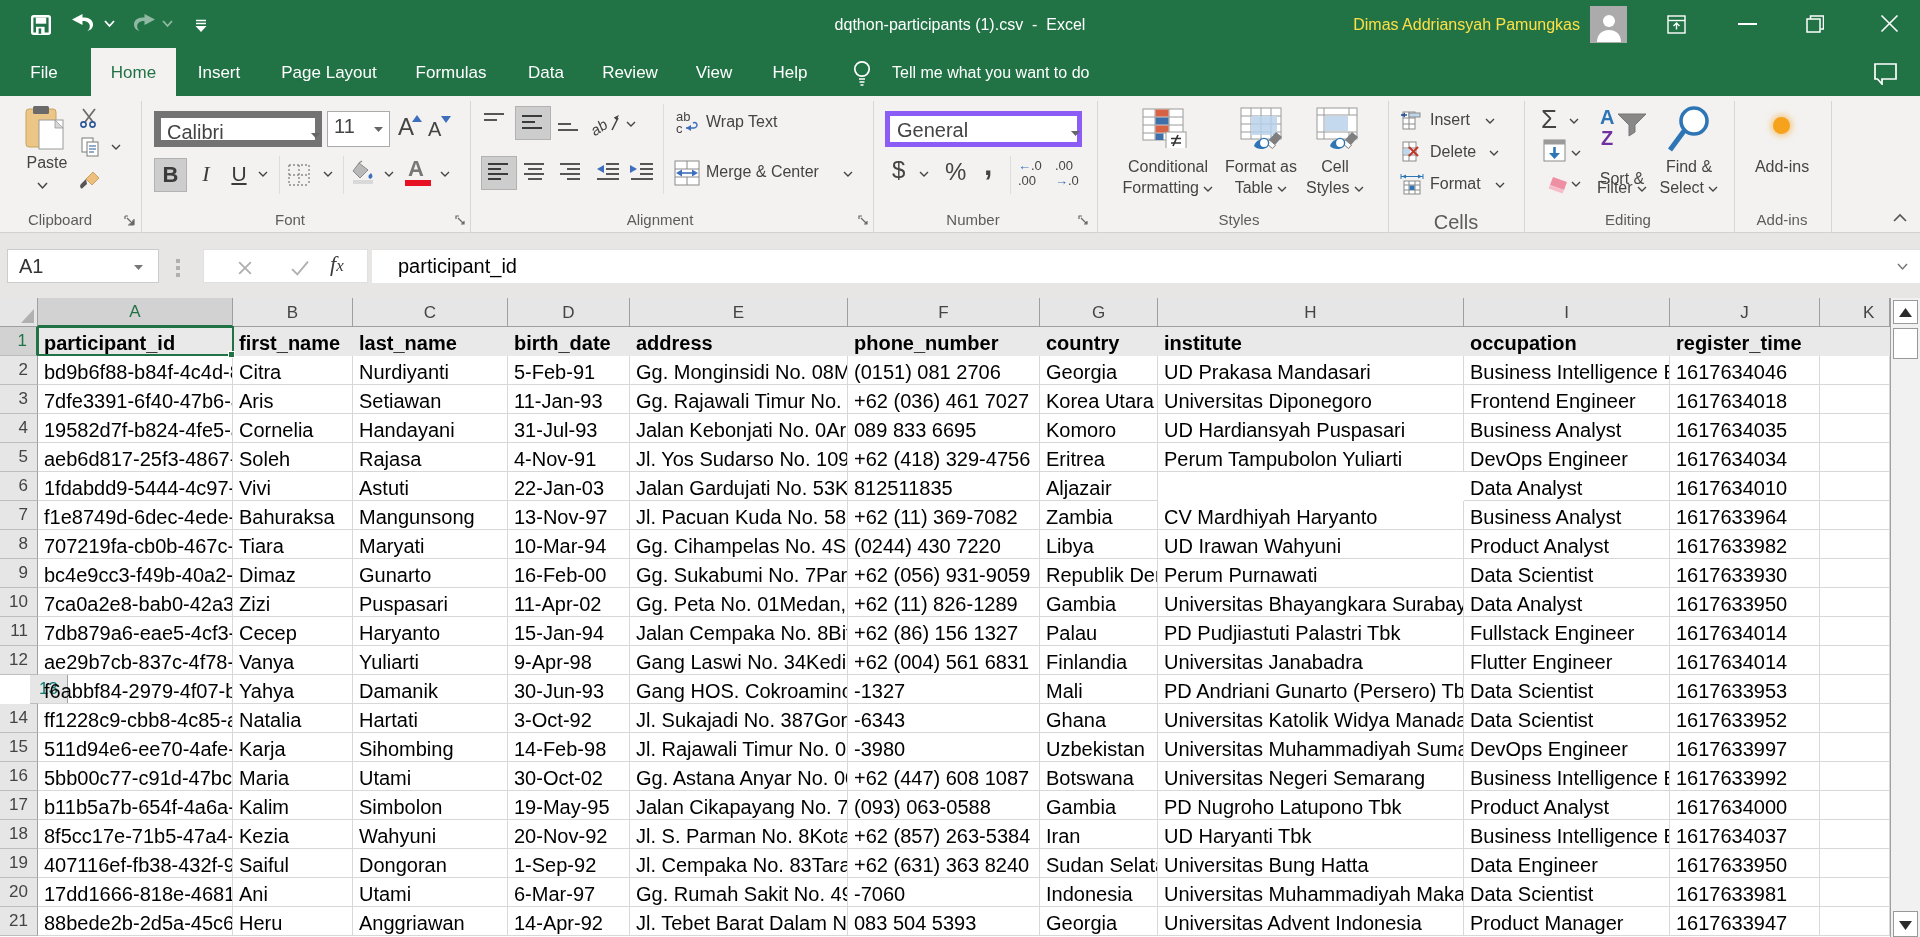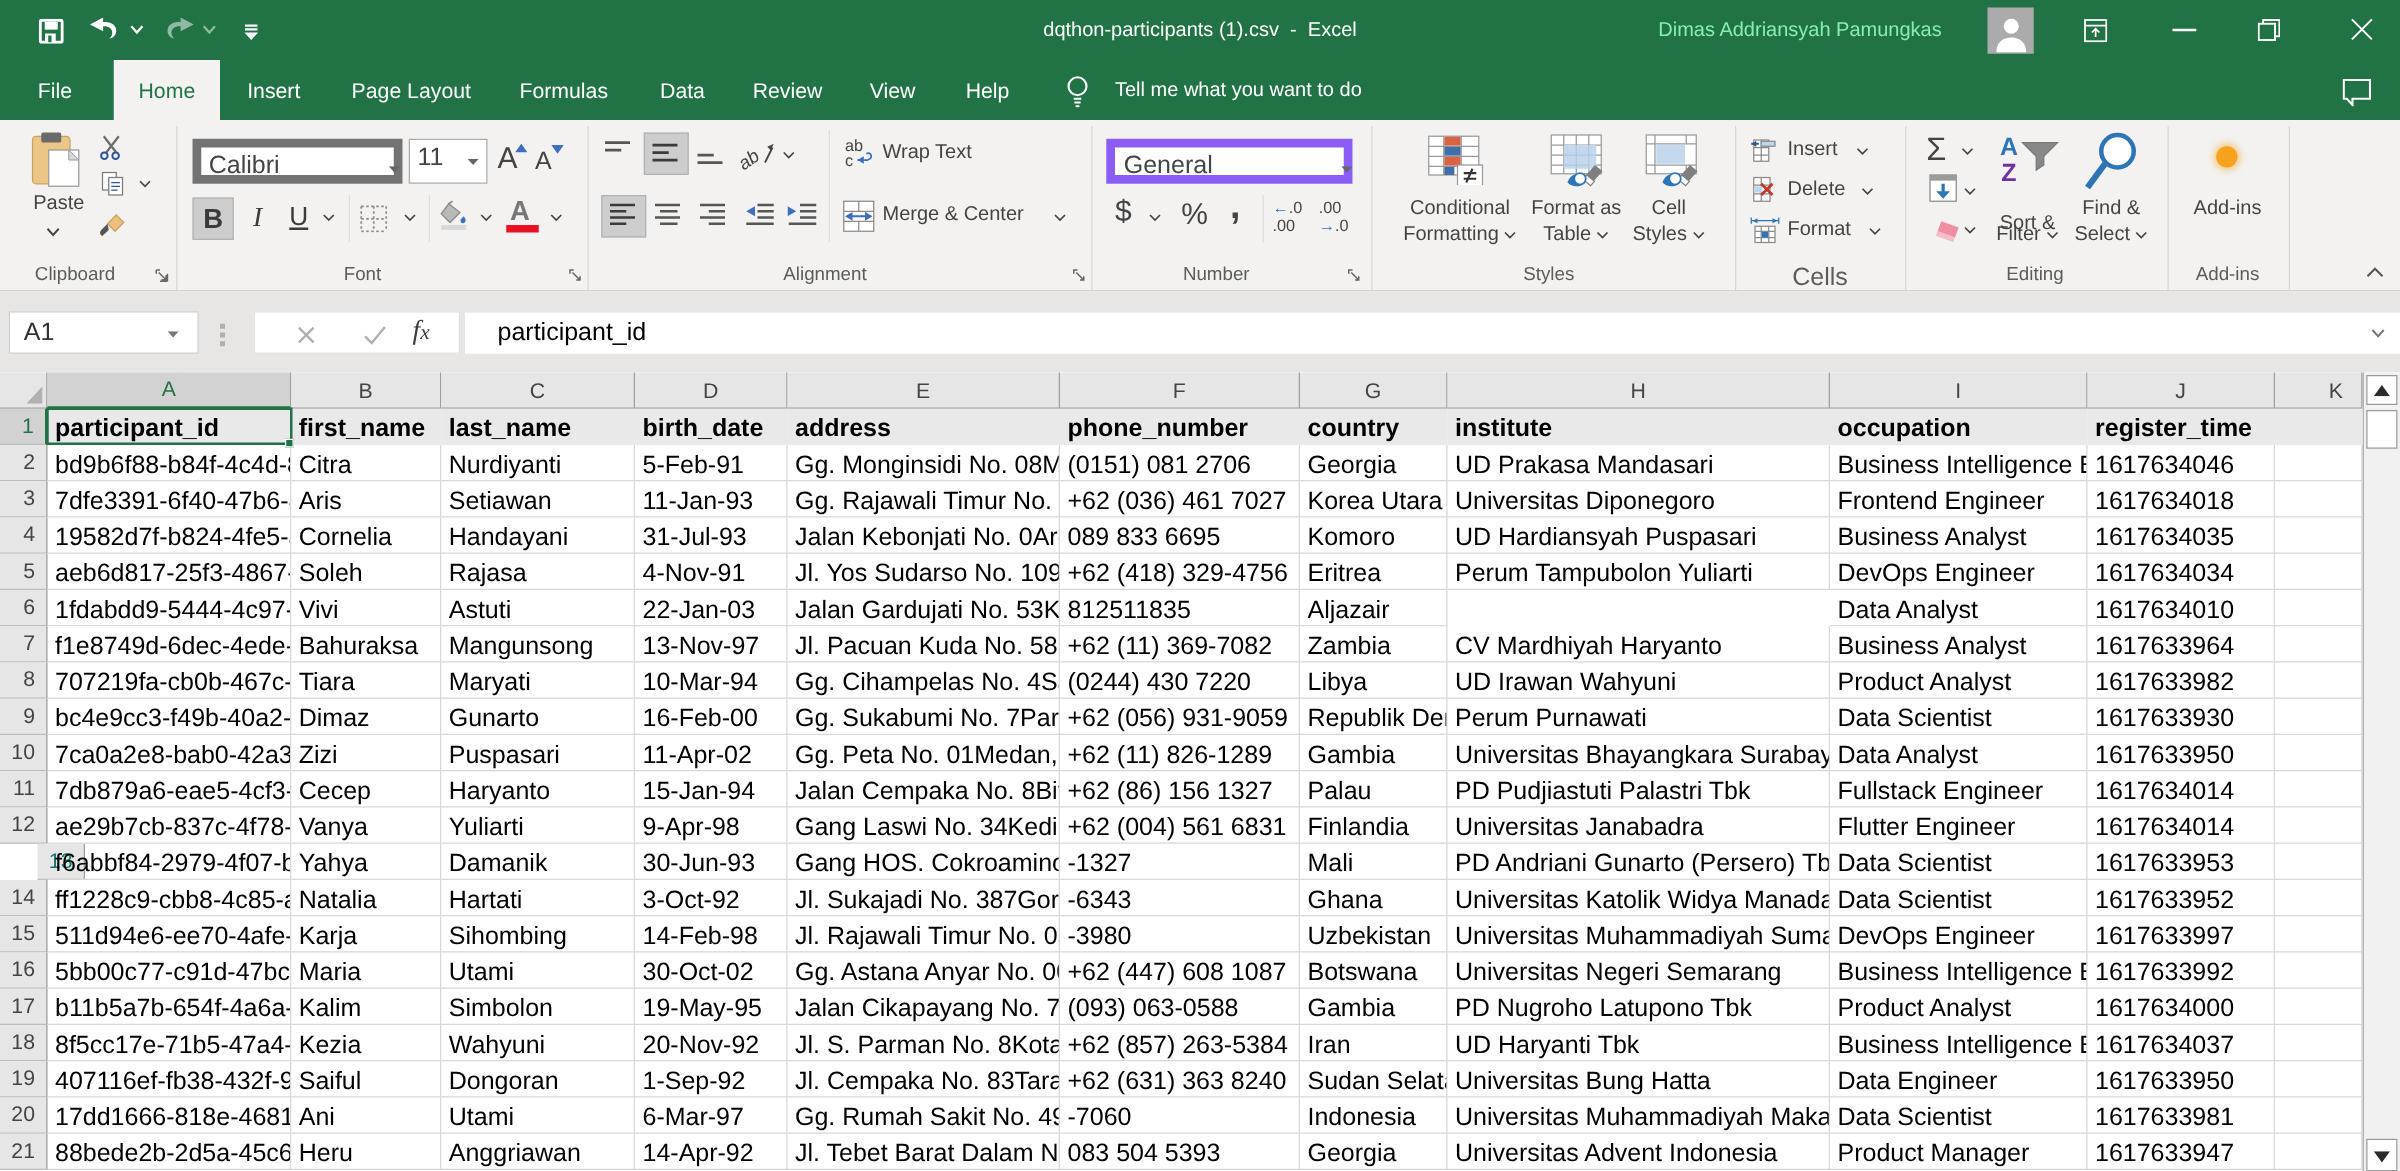--- a/index.html
+++ b/index.html
@@ -48,7 +48,7 @@
       <path d="M0.5 7l5.5 6 5.5-6z" fill="#fff"></path>
     </svg>
 <div class="ab" style="left:0;top:0;width:1920px;height:48px;text-align:center;font-size:16px;line-height:50px;color:#fff">dqthon-participants (1).csv&nbsp; -&nbsp; Excel</div>
-<div class="ab" style="left:1300px;top:0;width:280px;height:48px;text-align:center;font-size:16px;line-height:50px;color:#86efac">Dimas Addriansyah Pamungkas</div>
+<div class="ab" style="left:1300px;top:0;width:280px;height:48px;text-align:right;font-size:16px;line-height:50px;color:#fde047">Dimas Addriansyah Pamungkas</div>
 <div class="ab" style="left:1590px;top:6px;width:37px;height:37px;background:#ababab">
       <svg style="margin:6px auto 0" width="24" height="30" viewBox="0 0 24 30">
         <circle cx="12" cy="9" r="6" fill="#fff"></circle>

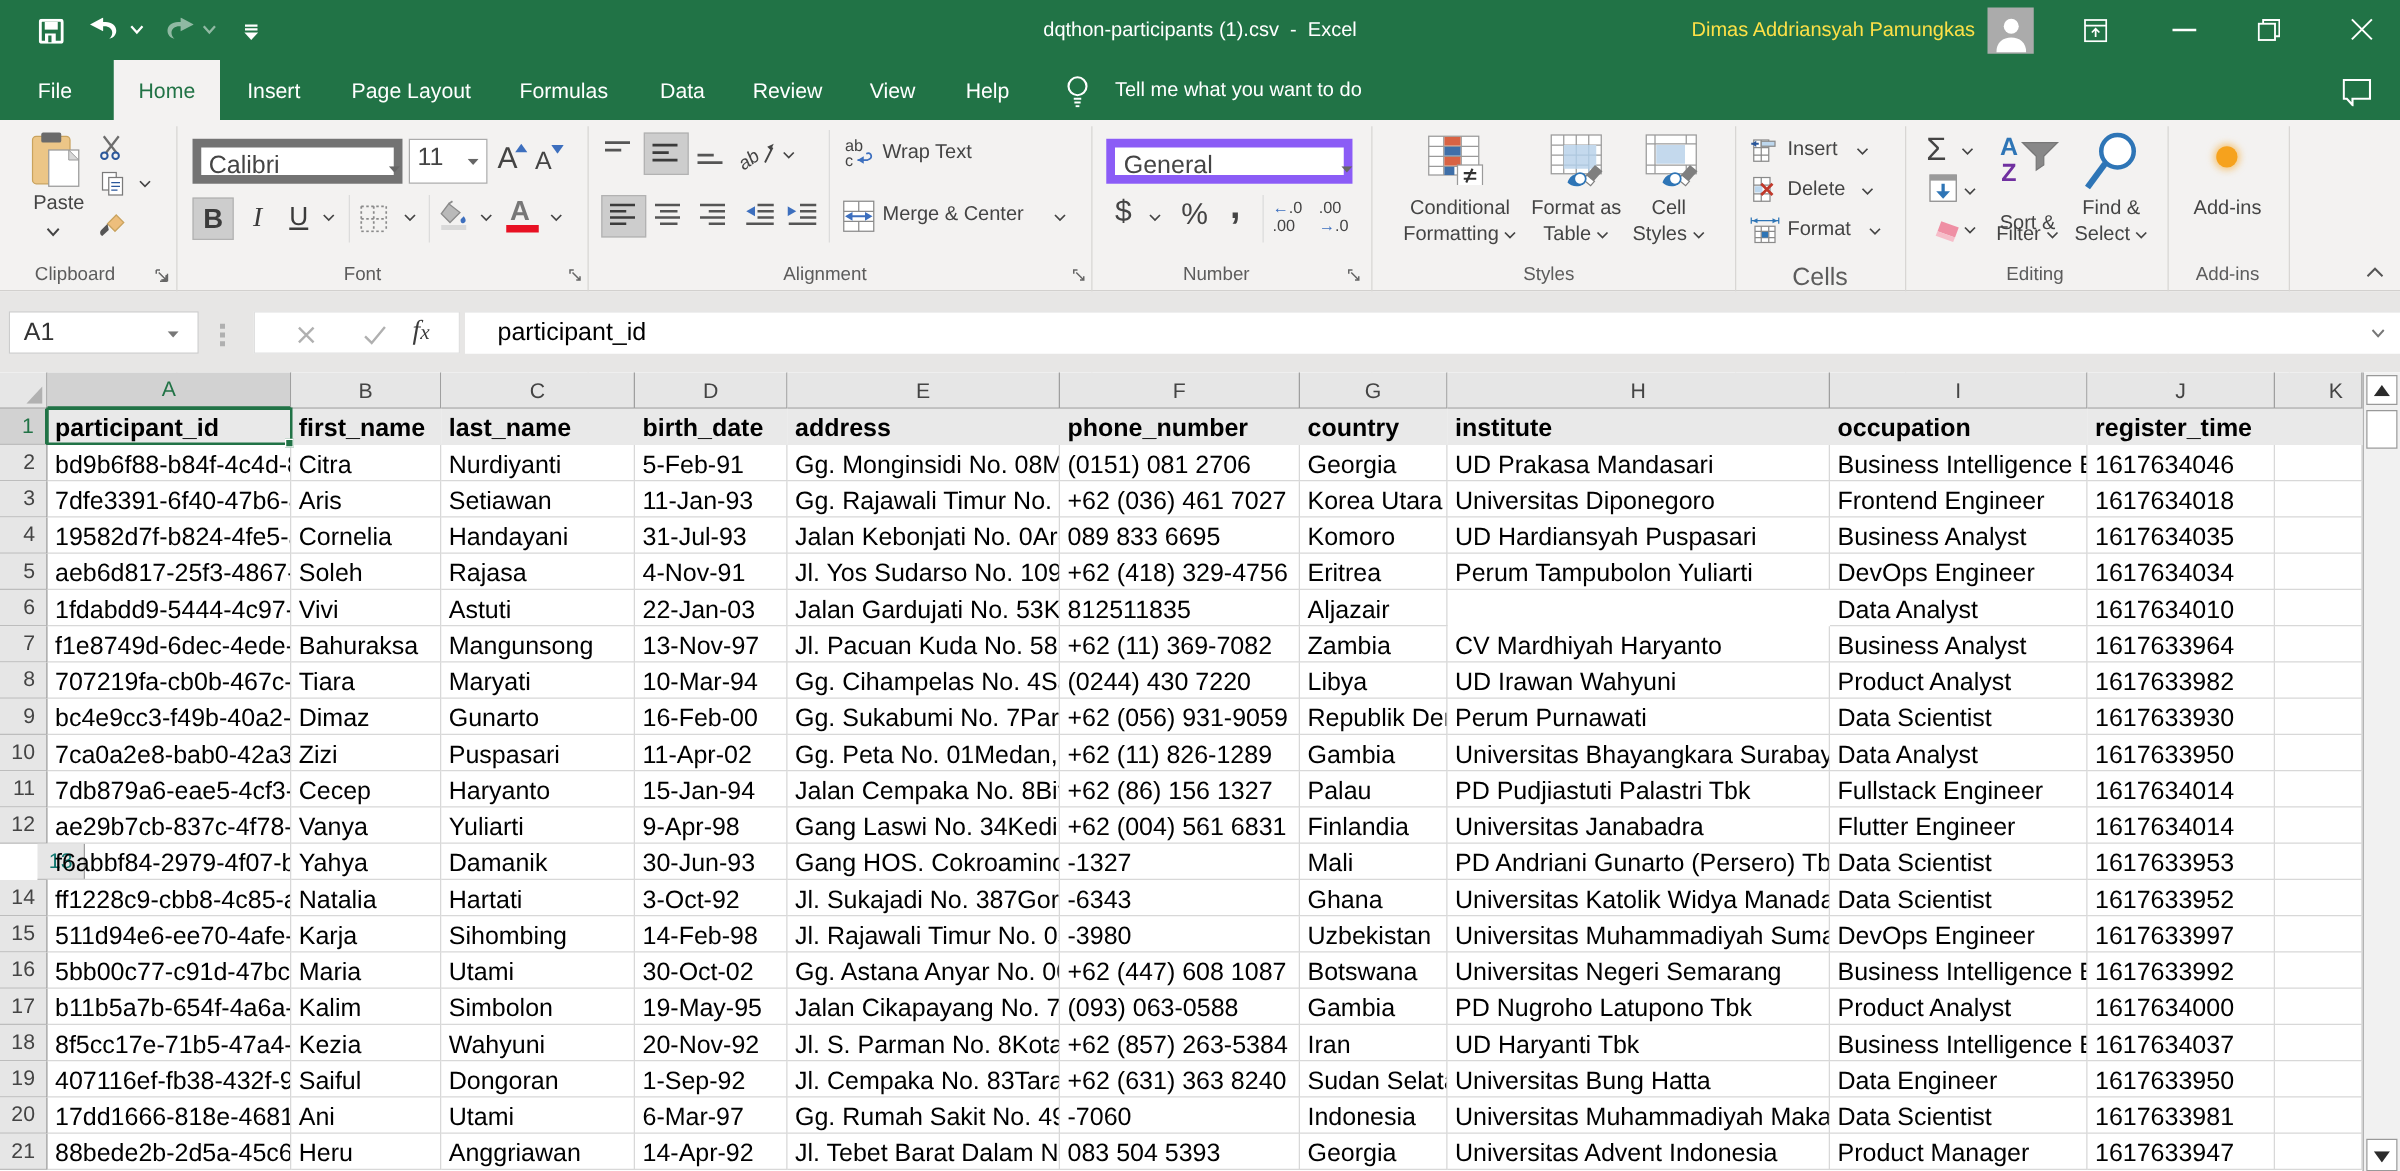--- a/index.html
+++ b/index.html
@@ -242,7 +242,7 @@
 <svg class="ab" style="left:858px;top:119px" width="11" height="11" viewBox="0 0 11 11">
       <path d="M1 4V1h3M3 3l6 6M9 6v3H6" stroke="#666" stroke-width="1.2" fill="none"></path>
     </svg>
-<div class="ab" style="left:885px;top:15px;width:197px;height:36px;background:#fff;border:7px solid #8b5cf6">
+<div class="ab" style="left:885px;top:15px;width:197px;height:36px;background:#fff;border:5px solid #8b5cf6">
       <div class="ab" style="left:7px;top:3px;font-size:20px;color:#444">General</div>
       <svg class="ab" style="left:181px;top:15px" width="9" height="6" viewBox="0 0 9 6">
         <path d="M0 0l4.5 5L9 0z" fill="#666"></path>

